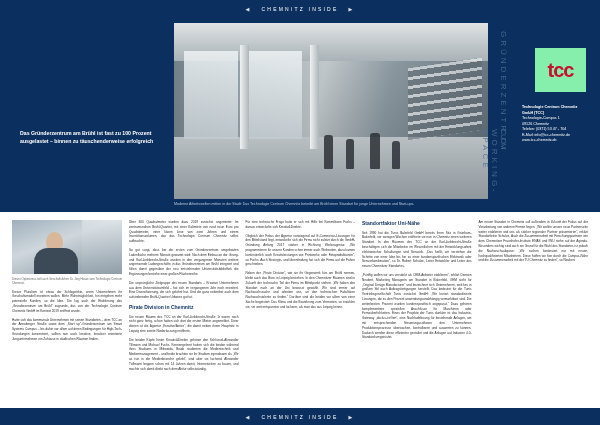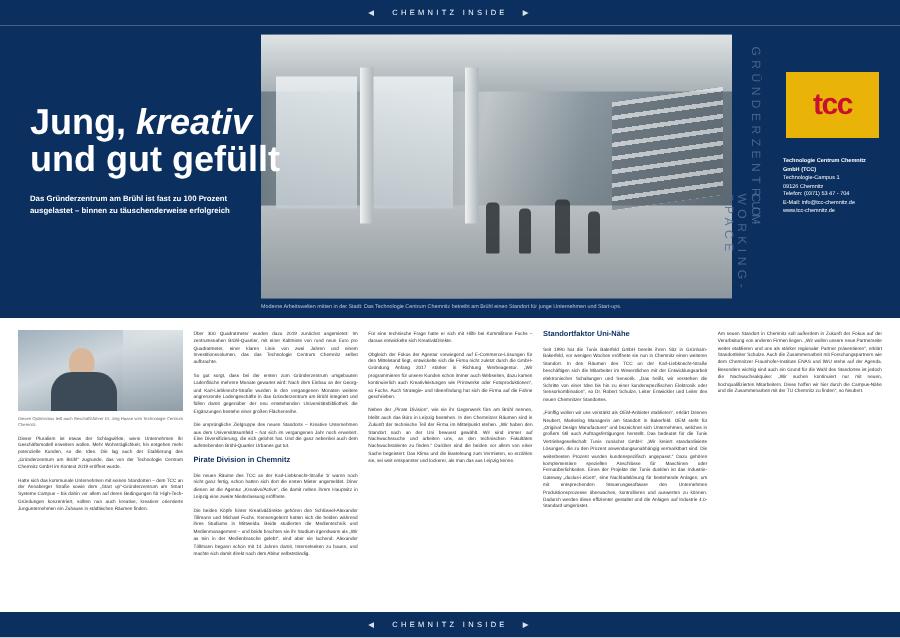--- a/index.html
+++ b/index.html
@@ -284,10 +284,6 @@
     <div class="vert-word">GRÜNDERZENTRUM</div>
     <div class="vert-word2">CO-WORKING-SPACE</div>
 
-    <div class="hero-title">
-      <span class="l1"><span>Jung, </span><em>kreativ</em></span>
-      <span class="l2">und gut gefüllt</span>
-    </div>
 
     <div class="hero-sub">Das Gründerzentrum am Brühl ist fast zu 100 Prozent ausgelastet – binnen zu täuschenderweise erfolgreich</div>
     <div class="hero-caption">Moderne Arbeitswelten mitten in der Stadt: Das Technologie Centrum Chemnitz betreibt am Brühl einen Standort für junge Unternehmen und Start-ups.</div>

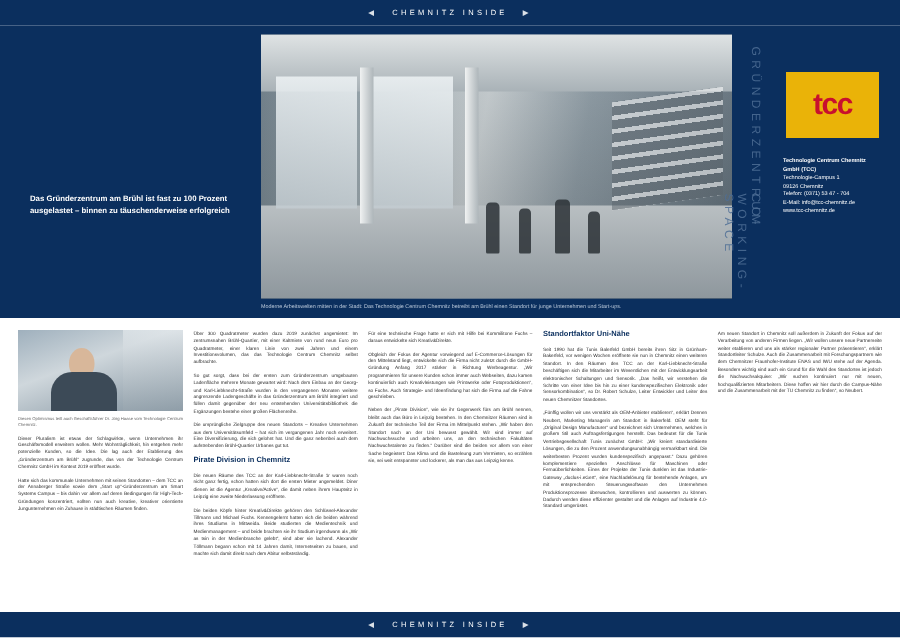--- a/index.html
+++ b/index.html
@@ -166,9 +166,9 @@
     position: absolute;
     right: 14px;
     top: 31px;
-    width: 62px;
+    width: 51px;
     height: 44px;
-    background: #eab308;
+    background: #86efac;
     display: flex;
     align-items: center;
     justify-content: center;

